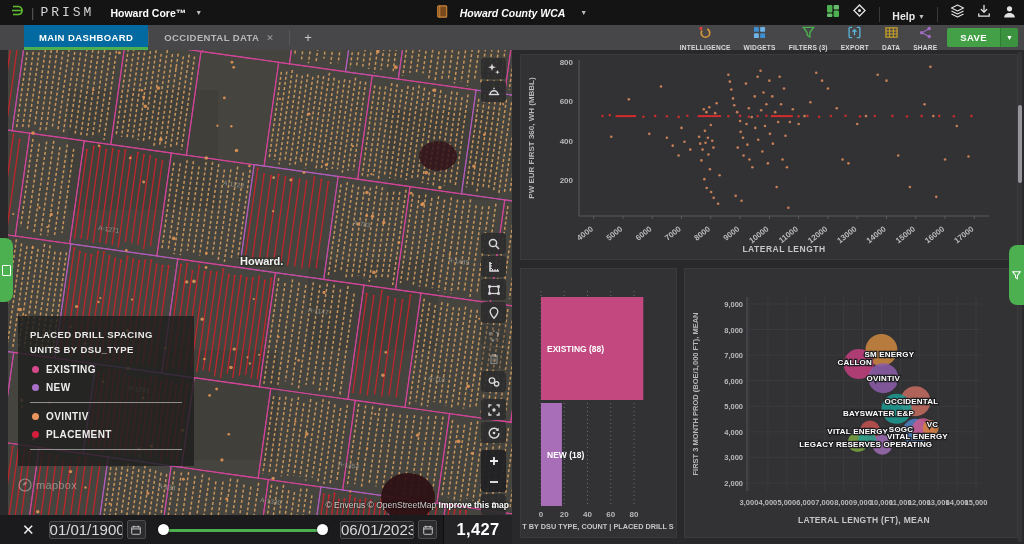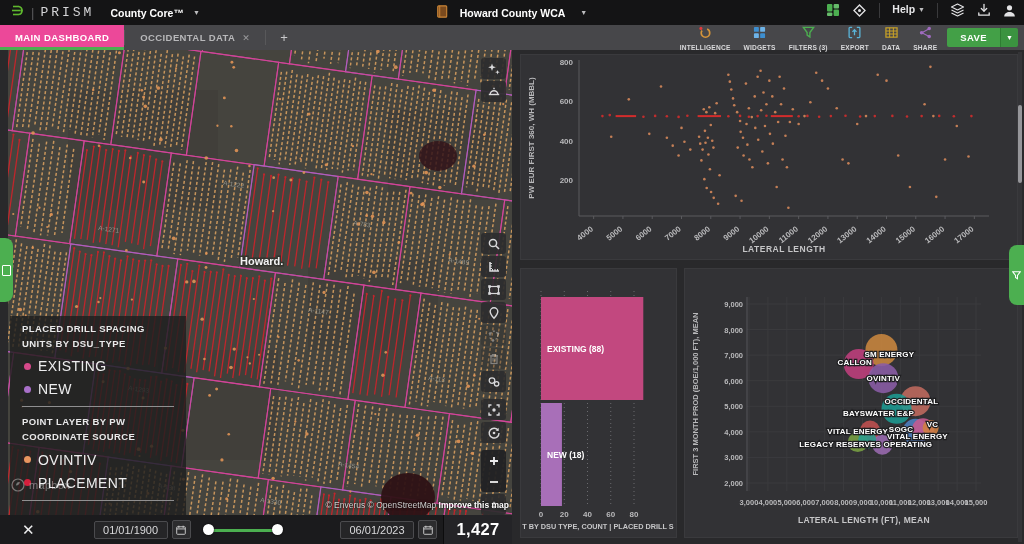--- a/index.html
+++ b/index.html
@@ -84,7 +84,7 @@
       </span>
       <span class="pipe">|</span>
       <span class="prism">PRISM</span>
-      <span class="suite">County Core™</span>
+      <span class="suite">Howard Core™</span>
       <span class="caret">▼</span>
     </div>
     <div class="workspace">

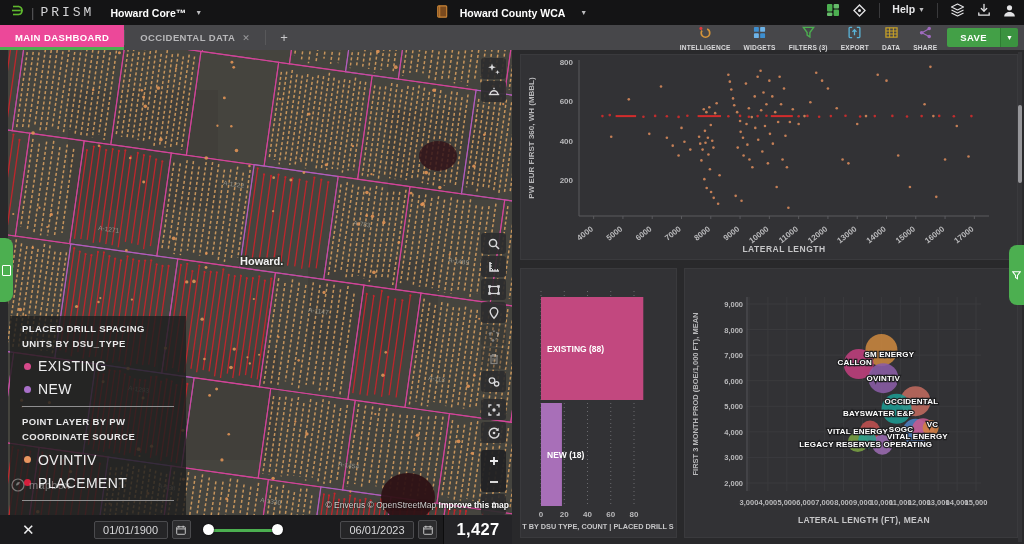--- a/index.html
+++ b/index.html
@@ -11,7 +11,7 @@
   .prism{color:#d5d5d7;font-size:13px;letter-spacing:3px;font-weight:400;font-family:Liberation Mono, monospace;}
   .suite{color:#ffffff;font-size:10.5px;font-weight:bold;margin-left:10px;}
   .caret{color:#bdbdbf;font-size:7px;margin-left:3px;}
-  .workspace{position:absolute;left:50%;transform:translateX(-50%);display:flex;align-items:center;gap:12px;}
+  .workspace{position:absolute;left:50%;transform:translateX(-50%);display:flex;align-items:center;gap:12px;font-style:italic;}
   .workspace .ws-label{color:#fff;font-size:10.5px;font-weight:bold;}
   .top-right{position:absolute;right:8px;display:flex;align-items:flex-start;gap:12px;}
   .vsep{width:1px;height:15px;background:#3a3a3c;}

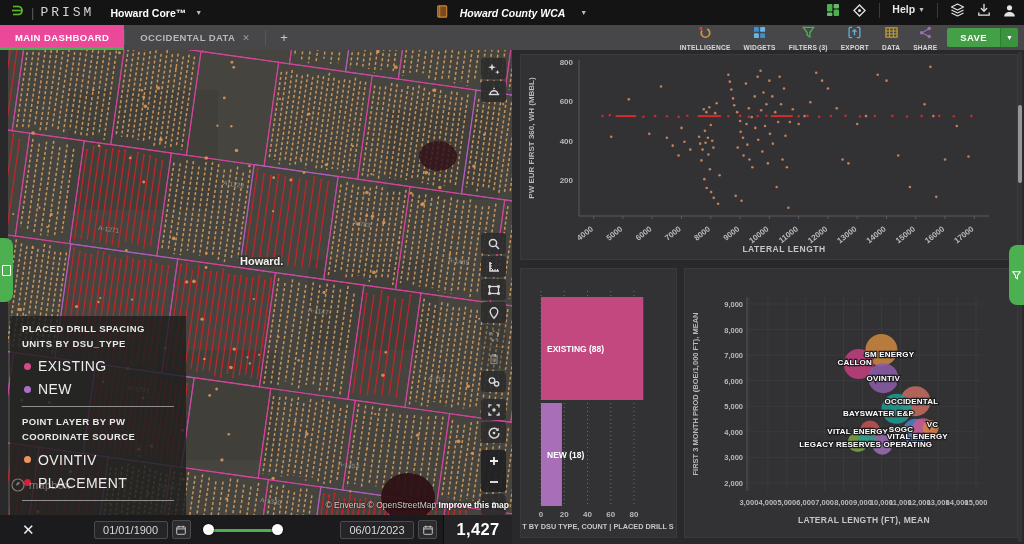--- a/index.html
+++ b/index.html
@@ -13,7 +13,7 @@
   .caret{color:#bdbdbf;font-size:7px;margin-left:3px;}
   .workspace{position:absolute;left:50%;transform:translateX(-50%);display:flex;align-items:center;gap:12px;font-style:italic;}
   .workspace .ws-label{color:#fff;font-size:10.5px;font-weight:bold;}
-  .top-right{position:absolute;right:8px;display:flex;align-items:flex-start;gap:12px;}
+  .top-right{position:absolute;right:8px;display:flex;align-items:flex-end;gap:12px;}
   .vsep{width:1px;height:15px;background:#3a3a3c;}
   .help{color:#e6e6e8;font-size:10.5px;font-weight:bold;display:flex;align-items:center;}
   

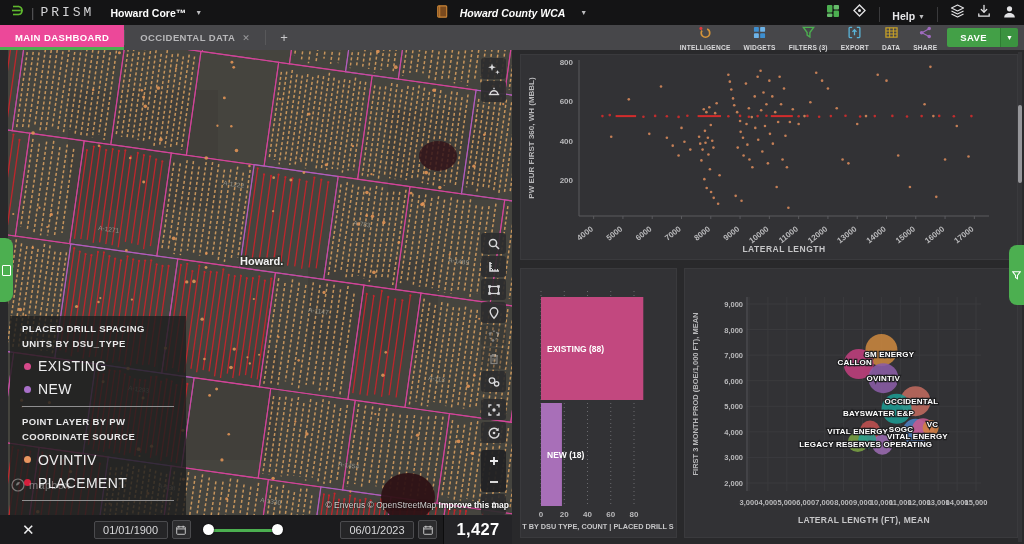--- a/index.html
+++ b/index.html
@@ -19,7 +19,7 @@
   
   .tabbar{position:absolute;left:0;top:25px;width:1024px;height:25px;background:#47474a;display:flex;align-items:stretch;z-index:29;}
   .tab{display:flex;align-items:center;gap:7px;padding:0 15px;font-size:9.5px;font-weight:bold;letter-spacing:.4px;color:#b8b8ba;position:relative;cursor:pointer;}
-  .tab.active{background:#ec4899;color:#ffffff;box-shadow:inset 0 -3px 0 #4caf50;}
+  .tab.active{background:#0369a1;color:#ffffff;box-shadow:inset 0 -3px 0 #4caf50;margin-left:24px;}
   .tab .close-x{font-size:9px;color:#9a9a9c;font-weight:normal;}
   .tabsep{width:1px;background:#58585a;margin:5px 0;}
   .tab-add{display:flex;align-items:center;padding:0 14px;color:#c9c9cb;font-size:13px;cursor:pointer;}

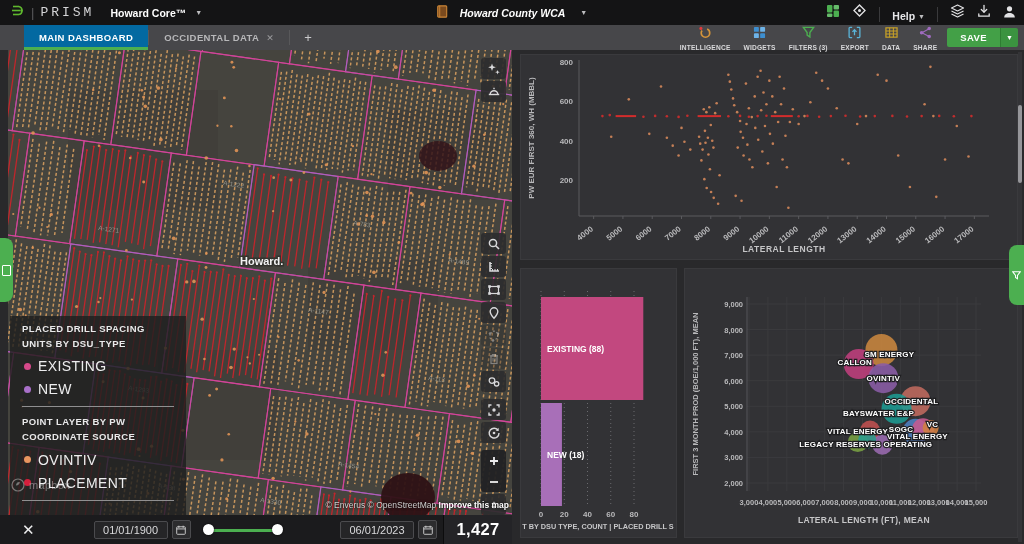--- a/index.html
+++ b/index.html
@@ -36,7 +36,7 @@
   .mt-btn.disabled{opacity:.42;}
   .mt-pill{background:rgba(34,34,36,.95);border-radius:3px;display:flex;flex-direction:column;}
   .mt-pill .mt-btn{background:transparent;}
-  .legend{position:absolute;left:2px;top:266px;width:152px;background:rgba(30,30,31,.82);padding:6px 12px 8px 12px;z-index:6;}
+  .legend{position:absolute;left:10px;top:266px;width:152px;background:rgba(30,30,31,.82);padding:12px 12px 8px 12px;z-index:6;}
   .lg-title{color:#e9e9ea;font-size:9.5px;font-weight:bold;letter-spacing:.4px;line-height:1.55;text-transform:uppercase;}
   .lg-item{display:flex;align-items:center;gap:7px;margin:7px 0 0 2px;}
   .lg-dot{width:7px;height:7px;border-radius:50%;}

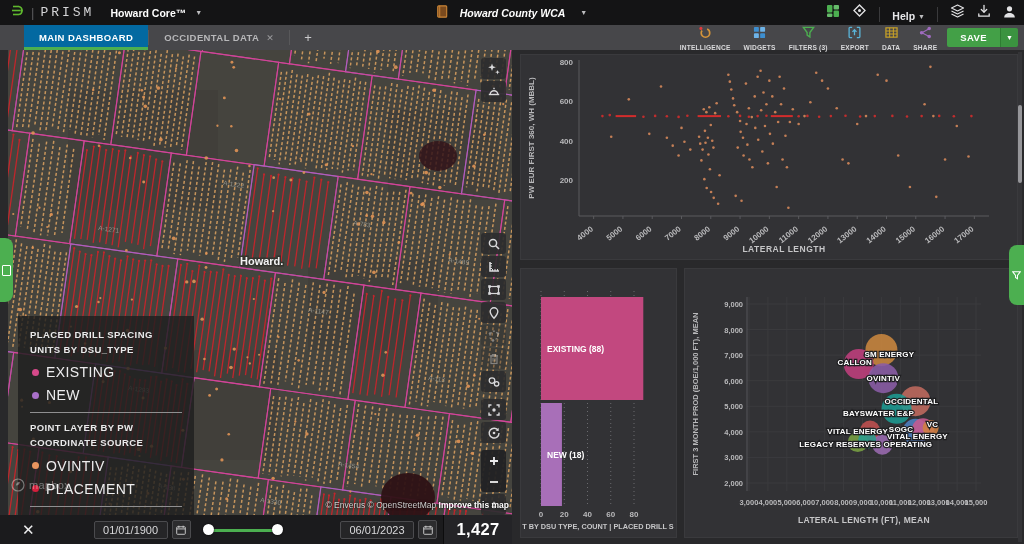--- a/index.html
+++ b/index.html
@@ -40,7 +40,7 @@
   .lg-title{color:#e9e9ea;font-size:9.5px;font-weight:bold;letter-spacing:.4px;line-height:1.55;text-transform:uppercase;}
   .lg-item{display:flex;align-items:center;gap:7px;margin:7px 0 0 2px;}
   .lg-dot{width:7px;height:7px;border-radius:50%;}
-  .lg-label{color:#ededee;font-size:14px;font-weight:normal;letter-spacing:.4px;}
+  .lg-label{color:#ededee;font-size:10px;font-weight:bold;letter-spacing:.4px;}
   .lg-div{border-top:1px solid #8f8f90;margin:9px 0 8px 0;}
   .mapbox-logo{position:absolute;left:3px;top:428px;display:flex;align-items:center;gap:4px;color:rgba(255,255,255,.38);font-size:11px;z-index:6;letter-spacing:.3px;}
   .attribution{position:absolute;right:3px;top:450px;font-size:8.5px;color:#cfcfcf;z-index:6;text-shadow:0 0 3px #000;}

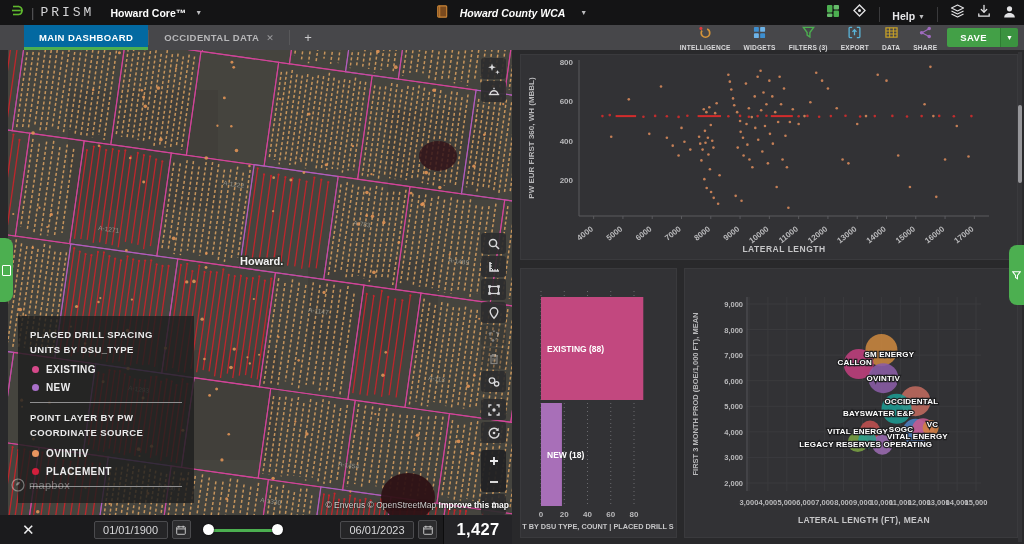--- a/index.html
+++ b/index.html
@@ -1405,7 +1405,6 @@
           <div class="lg-label">NEW</div>
         </div>
         <div class="lg-div"></div>
-        <div class="lg-title">POINT LAYER BY PW COORDINATE SOURCE</div>
         <div class="lg-item">
           <div class="lg-dot" style="background: rgb(232, 149, 95);"></div>
           <div class="lg-label">OVINTIV</div>

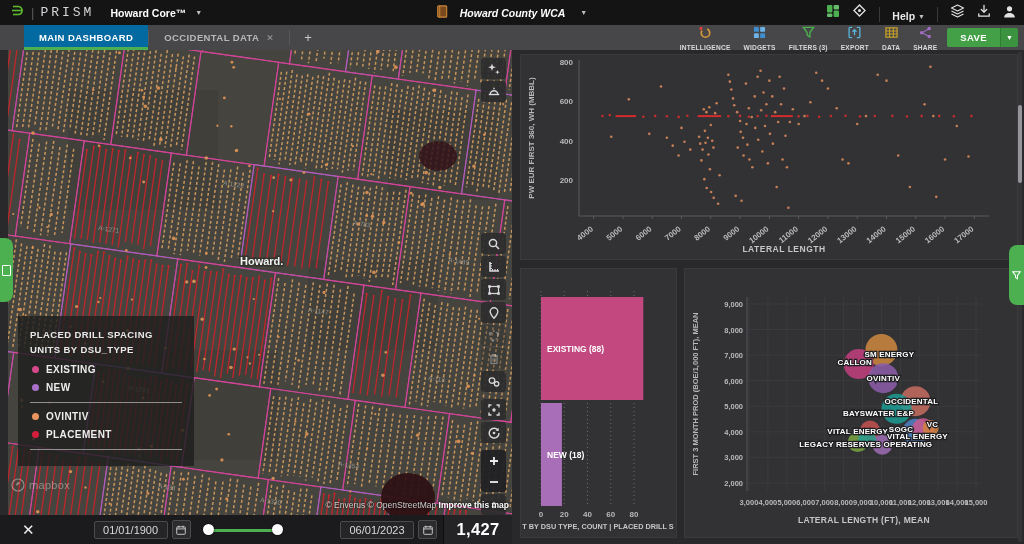--- a/index.html
+++ b/index.html
@@ -42,7 +42,7 @@
   .lg-dot{width:7px;height:7px;border-radius:50%;}
   .lg-label{color:#ededee;font-size:10px;font-weight:bold;letter-spacing:.4px;}
   .lg-div{border-top:1px solid #8f8f90;margin:9px 0 8px 0;}
-  .mapbox-logo{position:absolute;left:3px;top:428px;display:flex;align-items:center;gap:4px;color:rgba(255,255,255,.38);font-size:11px;z-index:6;letter-spacing:.3px;}
+  .mapbox-logo{position:absolute;left:10px;top:428px;display:flex;align-items:center;gap:4px;color:rgba(255,255,255,.38);font-size:11px;z-index:6;letter-spacing:.3px;}
   .attribution{position:absolute;right:3px;top:450px;font-size:8.5px;color:#cfcfcf;z-index:6;text-shadow:0 0 3px #000;}
   .attribution b{color:#fff;}
   .flyout-left{position:absolute;left:0;top:238px;width:13px;height:64px;background:#4caf50;border-radius:0 8px 8px 0;z-index:31;display:flex;align-items:center;justify-content:center;cursor:pointer;}

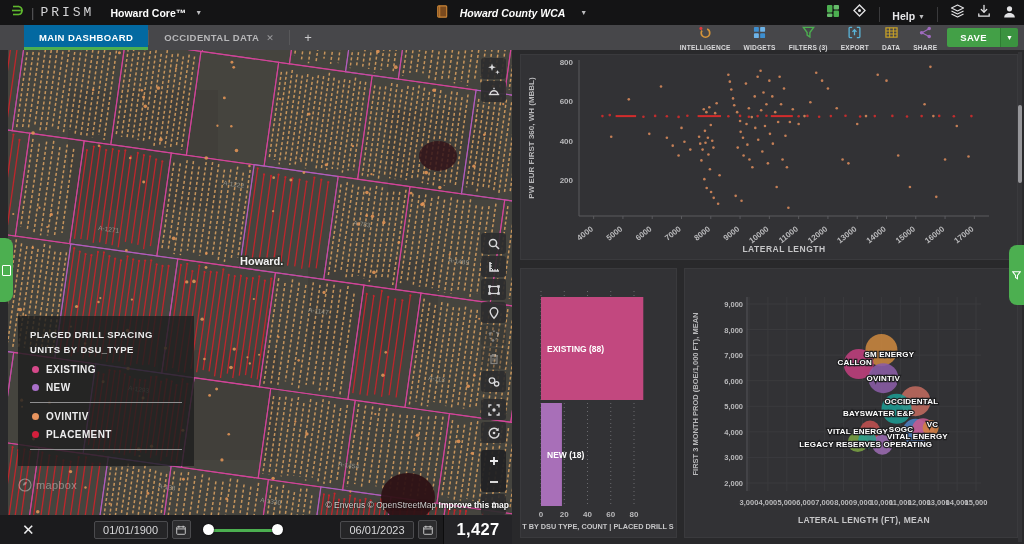--- a/index.html
+++ b/index.html
@@ -56,7 +56,7 @@
   
   .bottombar{position:absolute;left:0;top:515px;width:512px;height:29px;background:#1b1b1d;display:flex;align-items:center;z-index:20;}
   .bb-close{color:#ededee;font-size:15px;margin:0 14px 0 22px;cursor:pointer;line-height:1;}
-  .date-input{width:72px;height:16px;background:#252527;border:1px solid #4b4b4e;border-radius:2px;color:#d9d9db;font-size:11px;text-align:center;font-family:"Liberation Sans",sans-serif;padding:0;margin-left:45px;}
+  .date-input{width:72px;height:16px;background:#252527;border:1px solid #4b4b4e;border-radius:2px;color:#d9d9db;font-size:15px;text-align:center;font-family:"Liberation Sans",sans-serif;padding:0;}
   .cal-btn{width:17px;height:17px;background:#2c2c2e;border:1px solid #4b4b4e;border-radius:2px;margin-left:4px;display:flex;align-items:center;justify-content:center;cursor:pointer;}
   .slider{flex:1;margin:0 12px;position:relative;height:12px;cursor:pointer;}
   .slider .track{position:absolute;left:4px;right:4px;top:5px;height:3px;background:#4caf50;border-radius:2px;}

